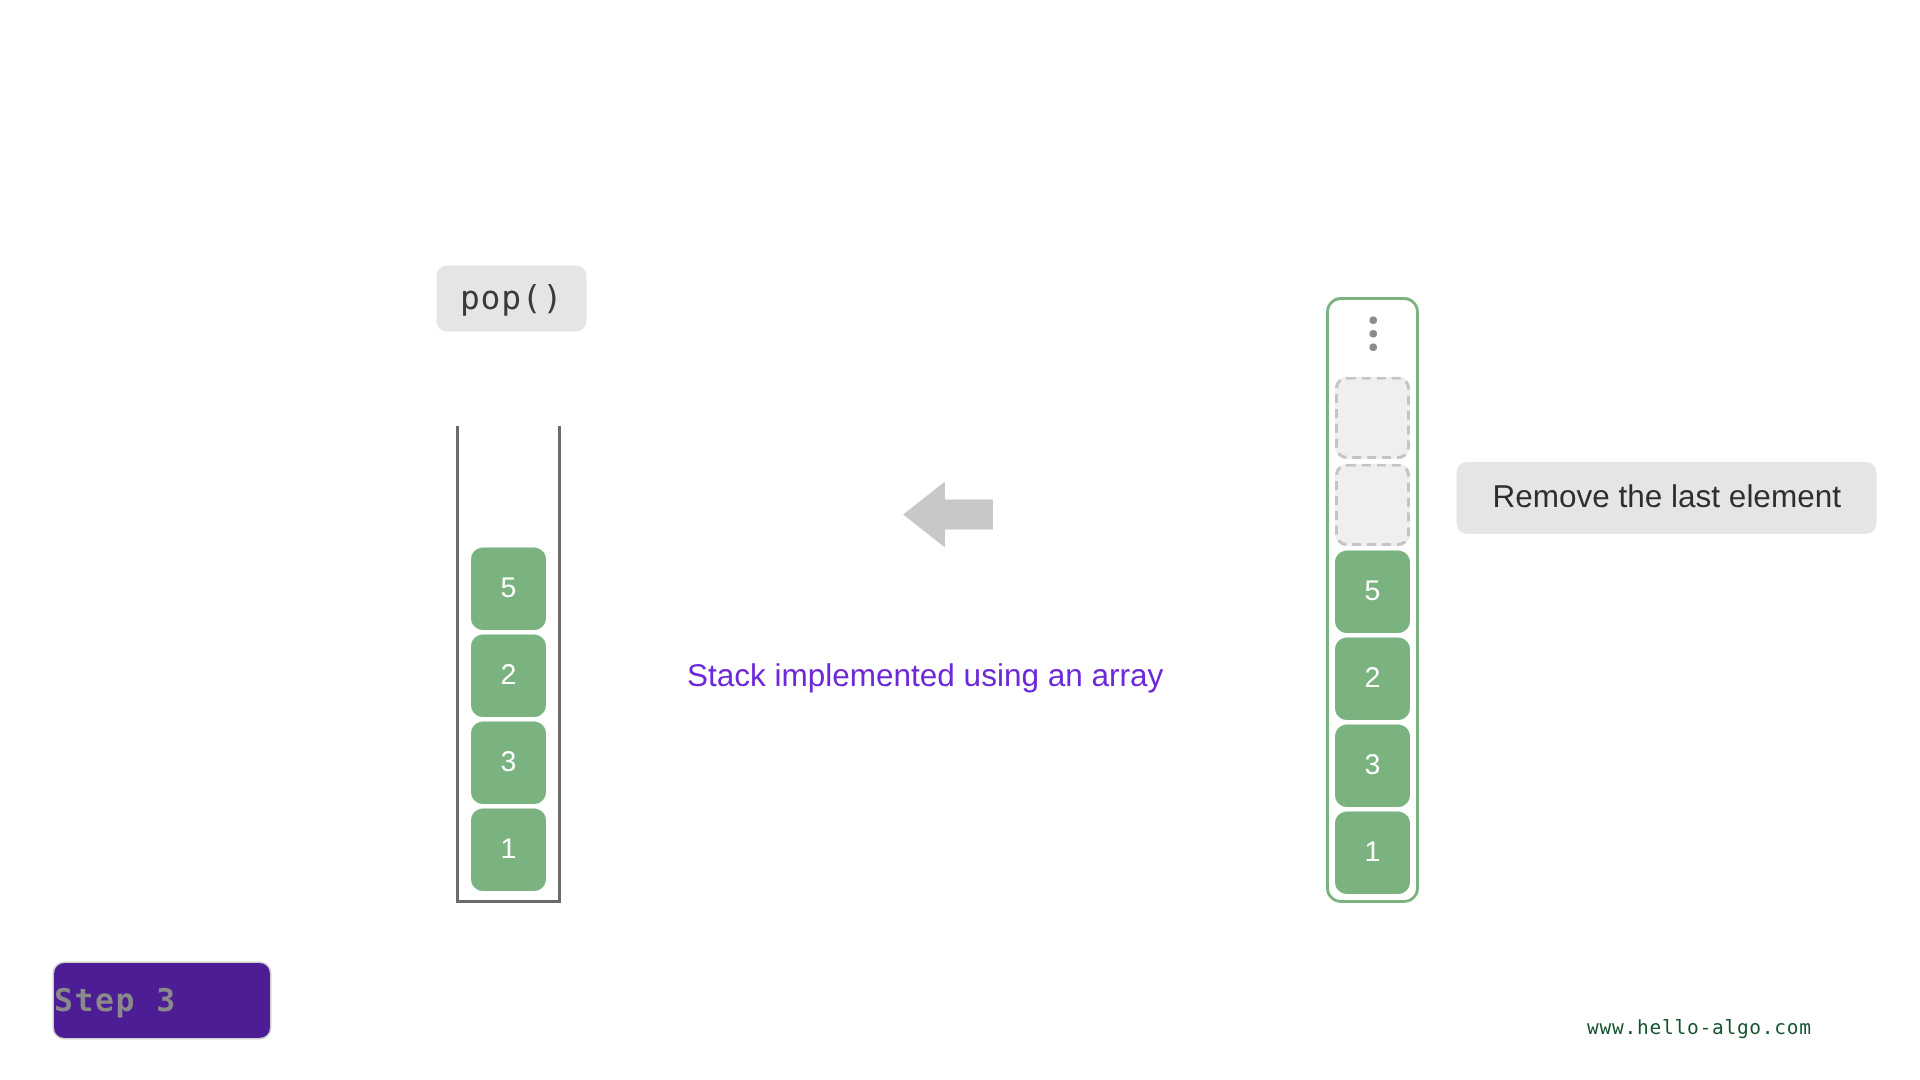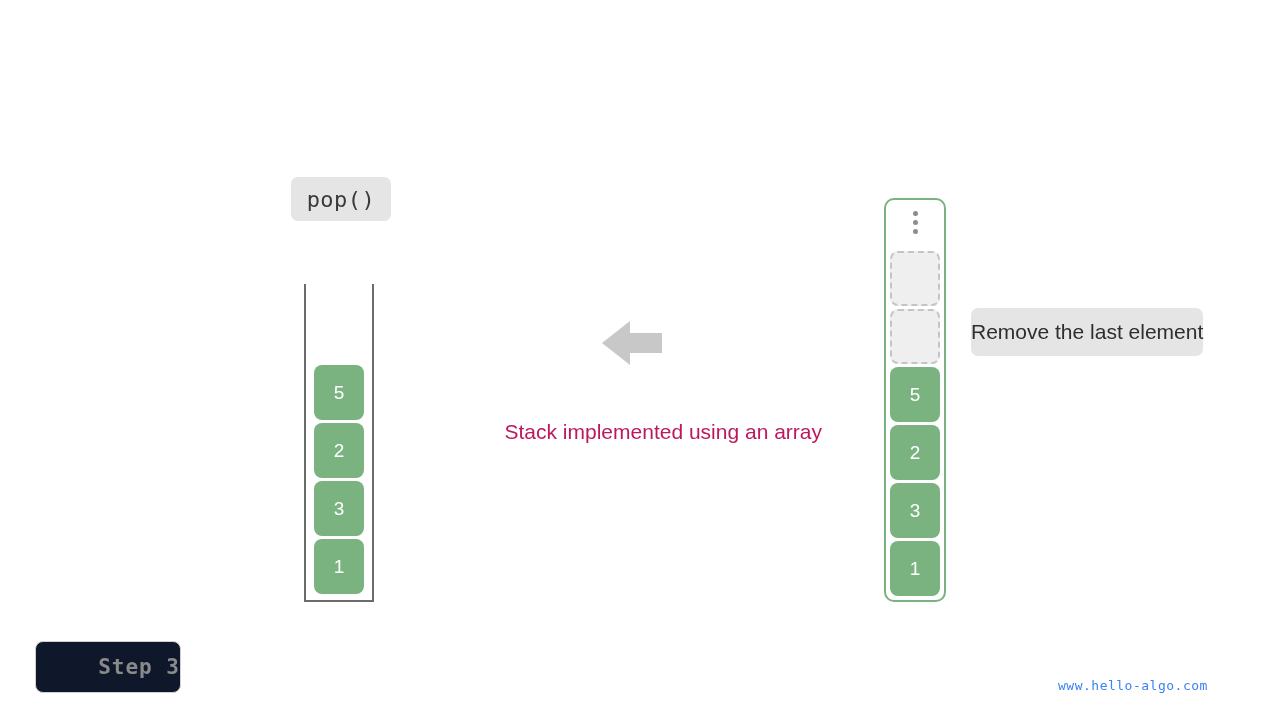--- a/index.html
+++ b/index.html
@@ -158,7 +158,7 @@
     left: 971px;
     top: 308px;
     height: 48px;
-    padding: 0 0;
+    padding: 0 24px;
     background: #e5e5e5;
     border-radius: 7px;
     display: flex;

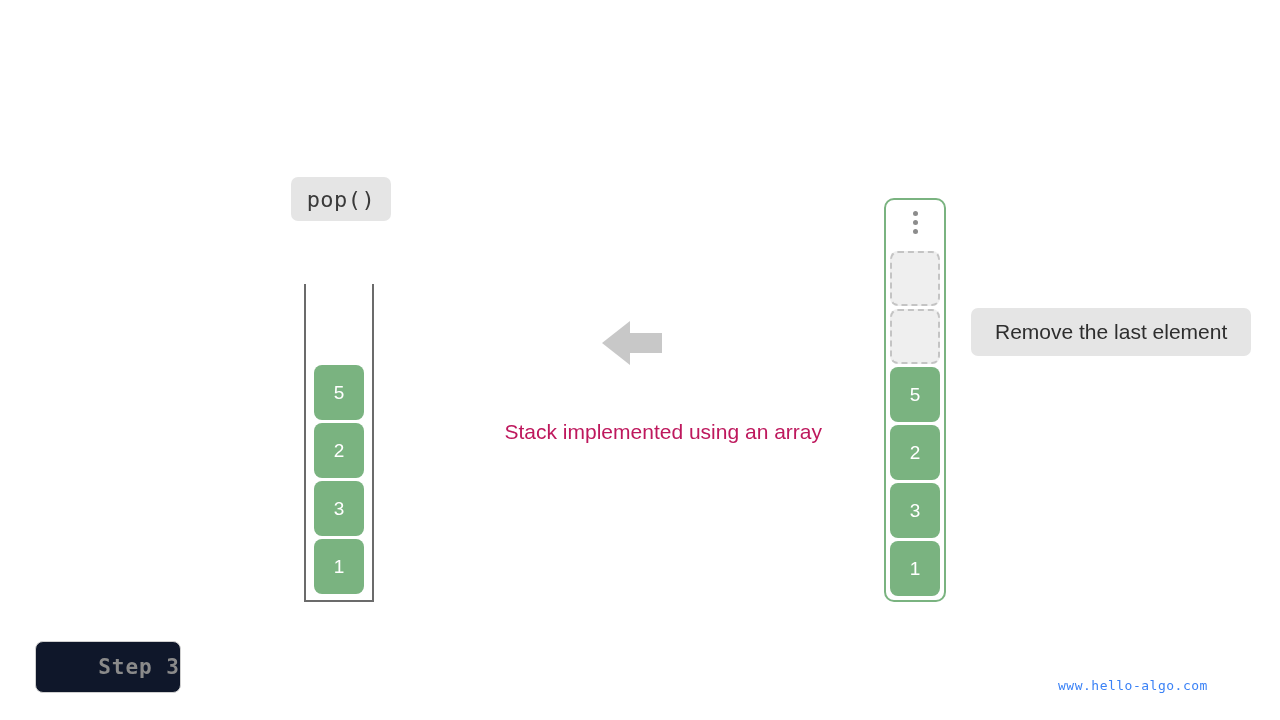--- a/index.html
+++ b/index.html
@@ -94,11 +94,11 @@
   .caption {
     position: absolute;
     left: 458px;
-    top: 420px;
+    top: 439px;
     width: 364px;
-    text-align: right;
+    text-align: left;
     font-size: 21px;
-    color: #be185d;
+    color: #6d28d9;
   }
 
   

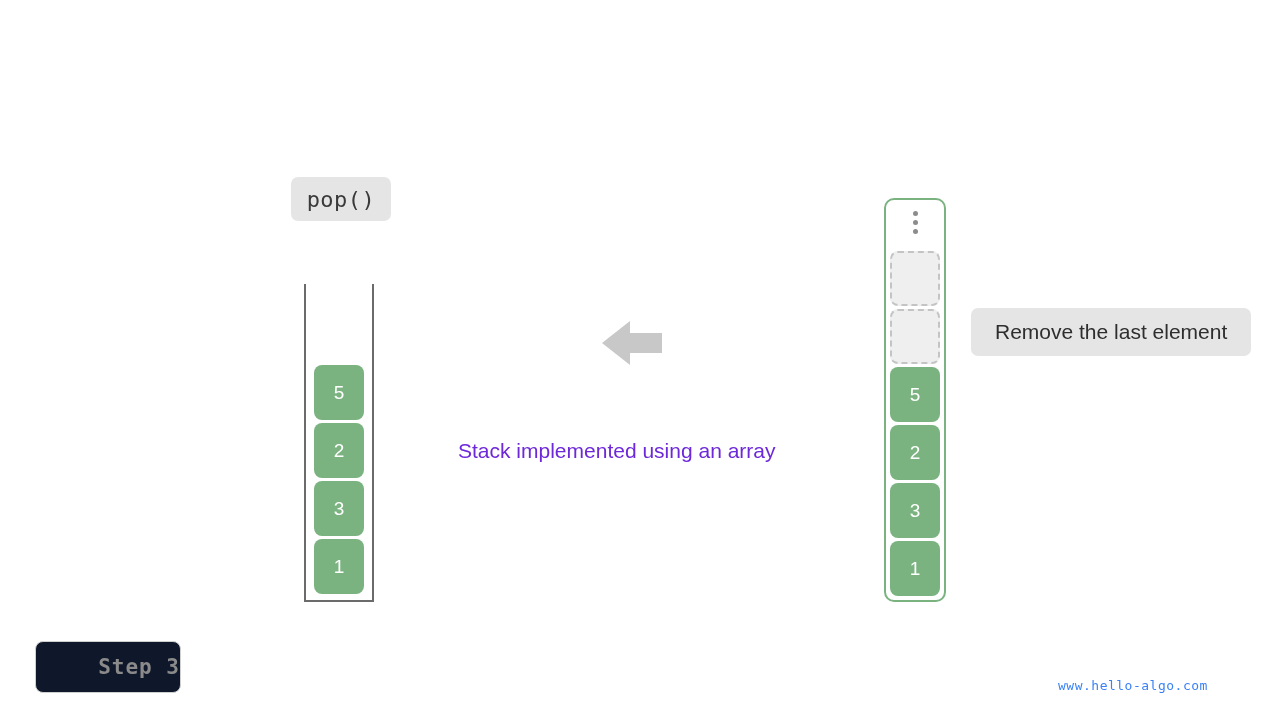--- a/index.html
+++ b/index.html
@@ -175,12 +175,12 @@
     top: 641px;
     width: 146px;
     height: 52px;
-    background: #0f172a;
+    background: #4c1d95;
     border: 1px solid #d0d0d0;
     border-radius: 8px;
     display: flex;
     align-items: center;
-    justify-content: flex-end;
+    justify-content: flex-start;
     font-family: "DejaVu Sans Mono", monospace;
     font-size: 21px;
     font-weight: bold;

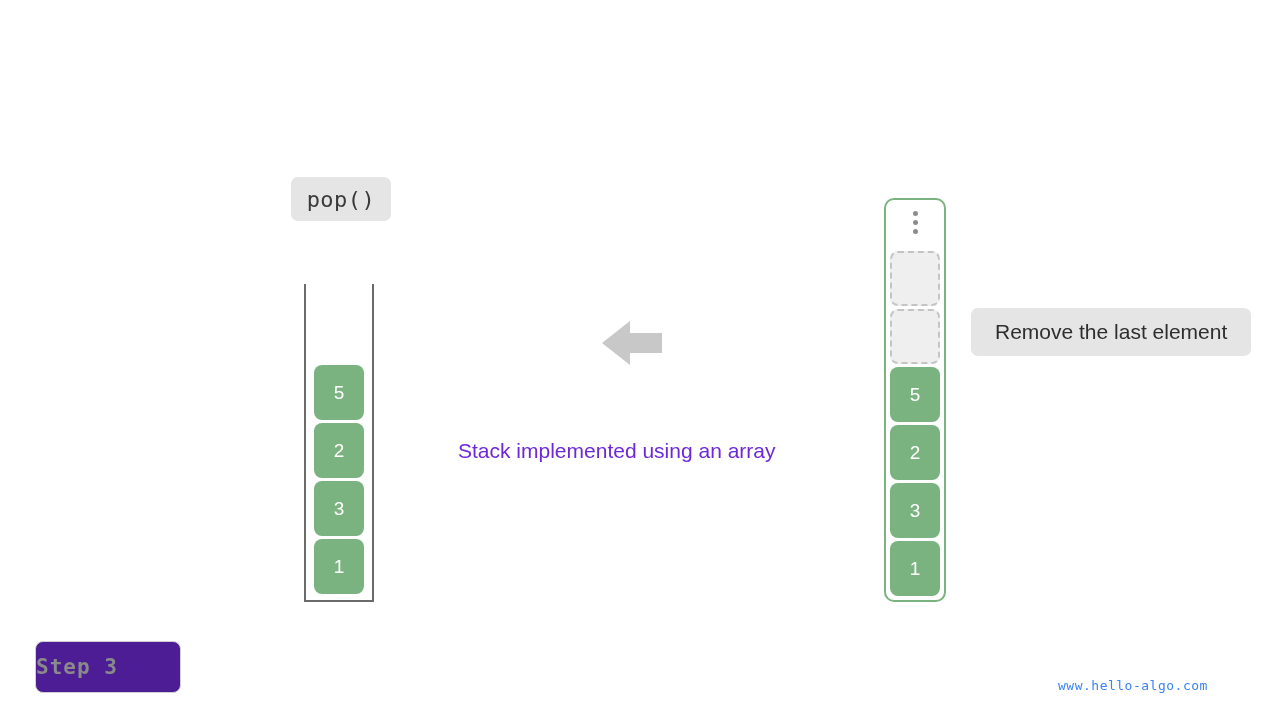--- a/index.html
+++ b/index.html
@@ -196,7 +196,7 @@
     top: 678px;
     font-family: "DejaVu Sans Mono", monospace;
     font-size: 13px;
-    color: #3b82f6;
+    color: #14532d;
     letter-spacing: 0.5px;
   }
 </style>

